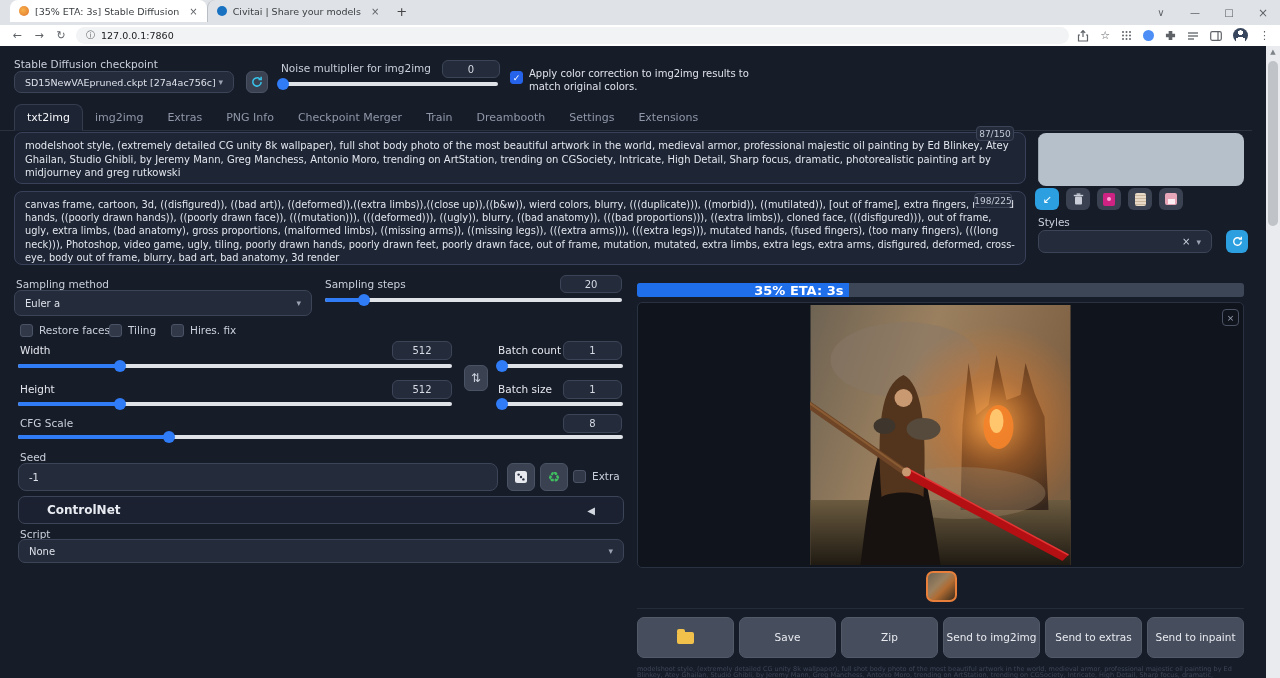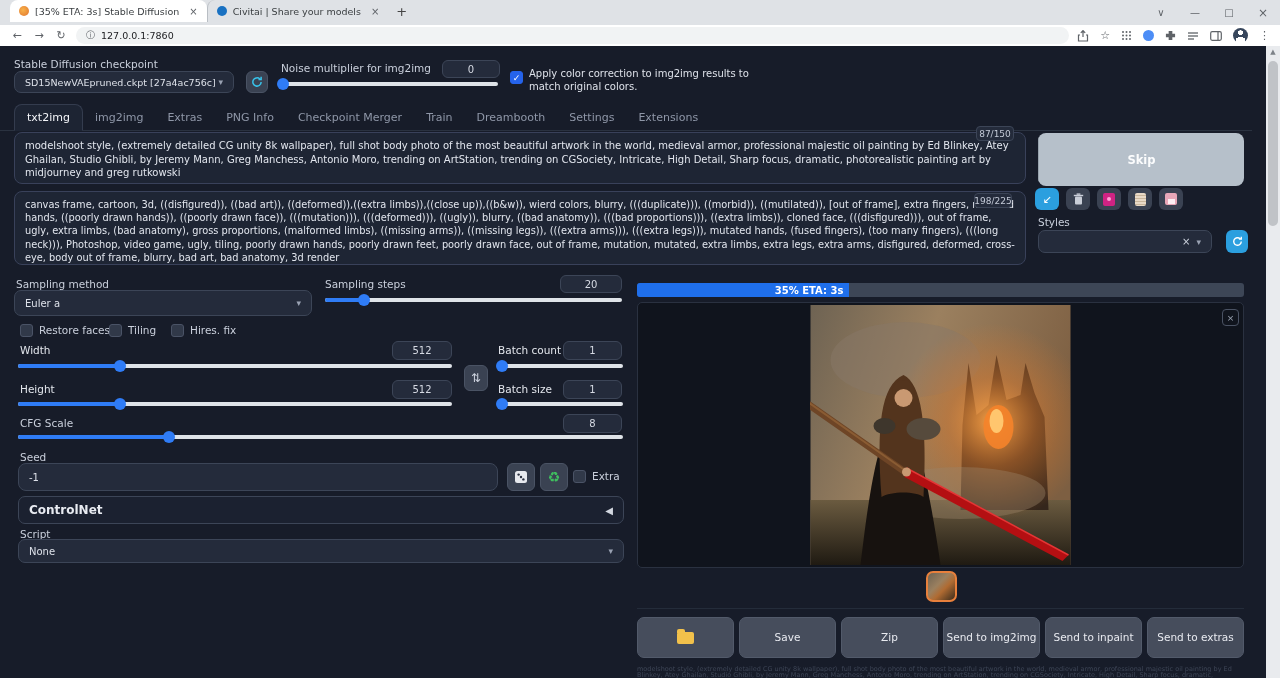--- a/index.html
+++ b/index.html
@@ -215,7 +215,6 @@
 
     <div class="runbox">
       <div class="divider"></div>
-      <div class="runbtn">Skip</div>
     </div>
 
     <div class="smallbtn blue" style="left:1035px; top:142px;">

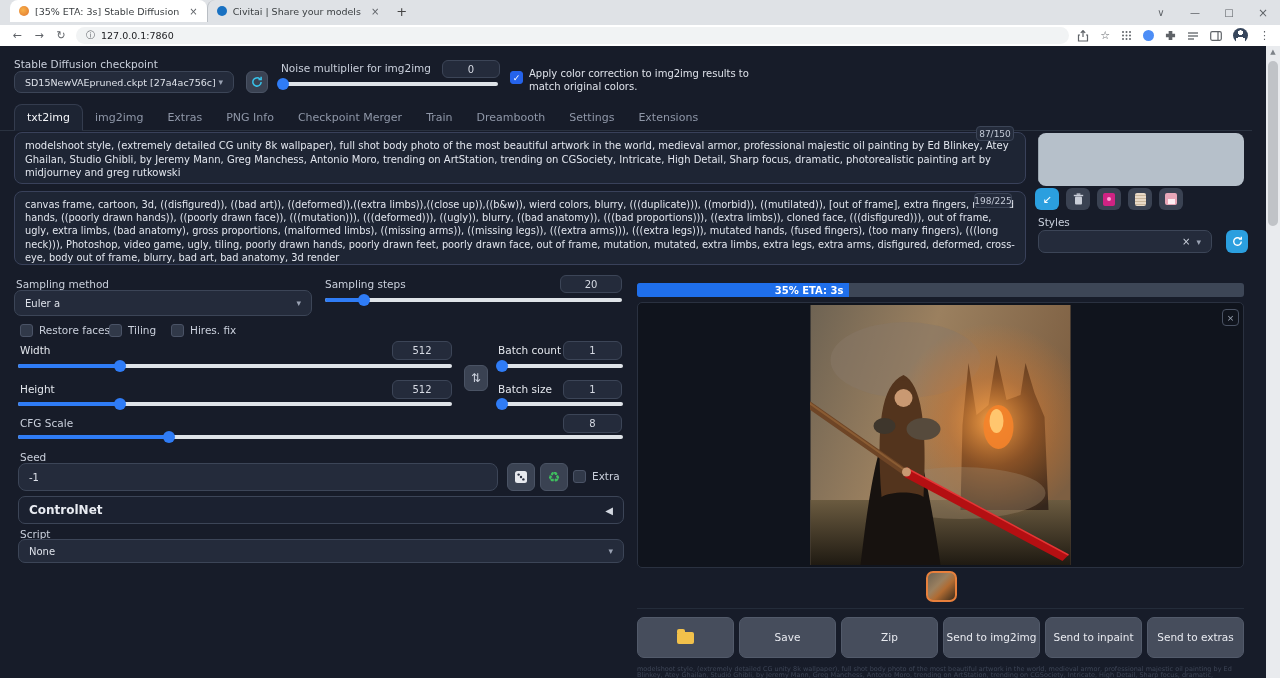--- a/index.html
+++ b/index.html
@@ -70,7 +70,7 @@
   .folder::before { content:""; position:absolute; top:-3px; left:0; width:8px; height:4px; background:#f2c14b; border-radius:2px 2px 0 0; }
 
   .progress { position:absolute; left:637px; top:237px; width:607px; height:14px; background:#3d4656; border-radius:3px; overflow:hidden; }
-  .pfill { height:100%; background:#1f6feb; display:flex; align-items:center; justify-content:flex-end; padding-right:6px; color:#ffffff; font-size:10px; font-weight:700; white-space:nowrap; }
+  .pfill { height:100%; background:#1f6feb; display:flex; align-items:center; justify-content:flex-end; padding-right:6px; color:#ffffff; font-size:13px; font-weight:700; white-space:nowrap; }
 
   .imgpanel { position:absolute; left:637px; top:256px; width:607px; height:266px; background:#10141d; border:1px solid #2a3140; border-radius:5px; }
   .closex { position:absolute; left:1222px; top:263px; width:17px; height:17px; border:1px solid #4a5263; border-radius:4px; color:#9aa3b2; font-size:9px; display:flex; align-items:center; justify-content:center; z-index:2; }

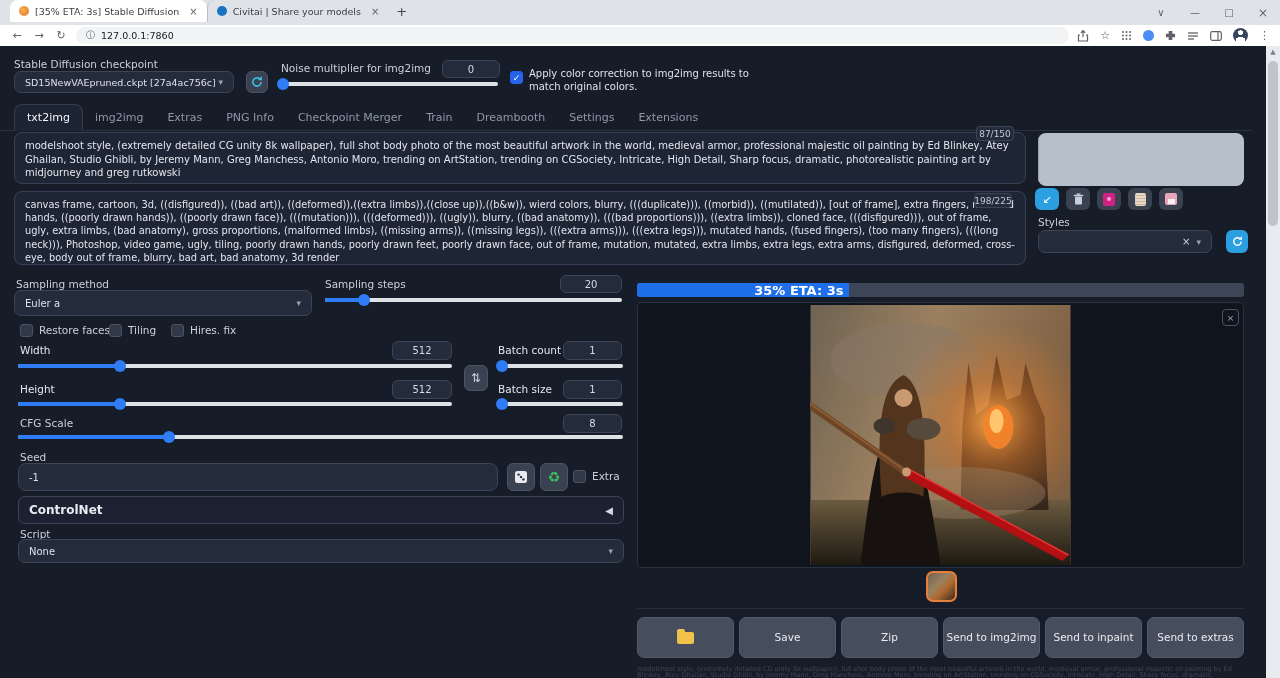--- a/index.html
+++ b/index.html
@@ -340,7 +340,7 @@
     <div class="cb" style="left:573px; top:424px;"></div>
     <div class="lbl" style="left:592px; top:424px;">Extra</div>
 
-    <div class="box" style="position:absolute; left:18px; top:450px; width:606px; height:28px; background:#1b2130; display:flex; align-items:center; padding:0 10px;gap:26px;">
+    <div class="box" style="position:absolute; left:18px; top:450px; width:606px; height:28px; background:#1b2130; display:flex; align-items:center; padding:0 28px;gap:26px;">
       <span style="font-size:12px; color:#e8ebf1; font-weight:600;">ControlNet</span>
       <span style="margin-left:auto; color:#d2d7e0; font-size:10px;">◀</span>
     </div>

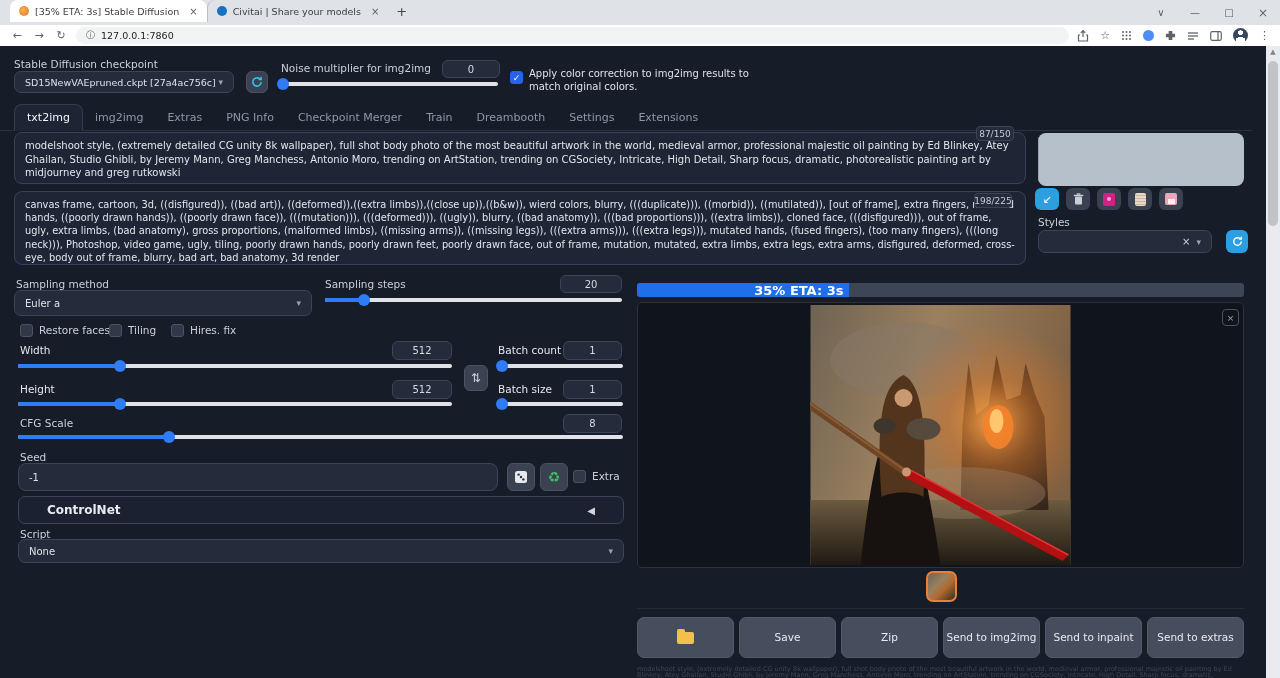--- a/index.html
+++ b/index.html
@@ -408,8 +408,8 @@
       <div class="outbtn">Save</div>
       <div class="outbtn">Zip</div>
       <div class="outbtn">Send to img2img</div>
+      <div class="outbtn">Send to extras</div>
       <div class="outbtn">Send to inpaint</div>
-      <div class="outbtn">Send to extras</div>
     </div>
 
     <div class="infotext">modelshoot style, (extremely detailed CG unity 8k wallpaper), full shot body photo of the most beautiful artwork in the world, medieval armor, professional majestic oil painting by Ed Blinkey, Atey Ghailan, Studio Ghibli, by Jeremy Mann, Greg Manchess, Antonio Moro, trending on ArtStation, trending on CGSociety, Intricate, High Detail, Sharp focus, dramatic, photorealistic painting art by midjourney and greg rutkowski</div>

